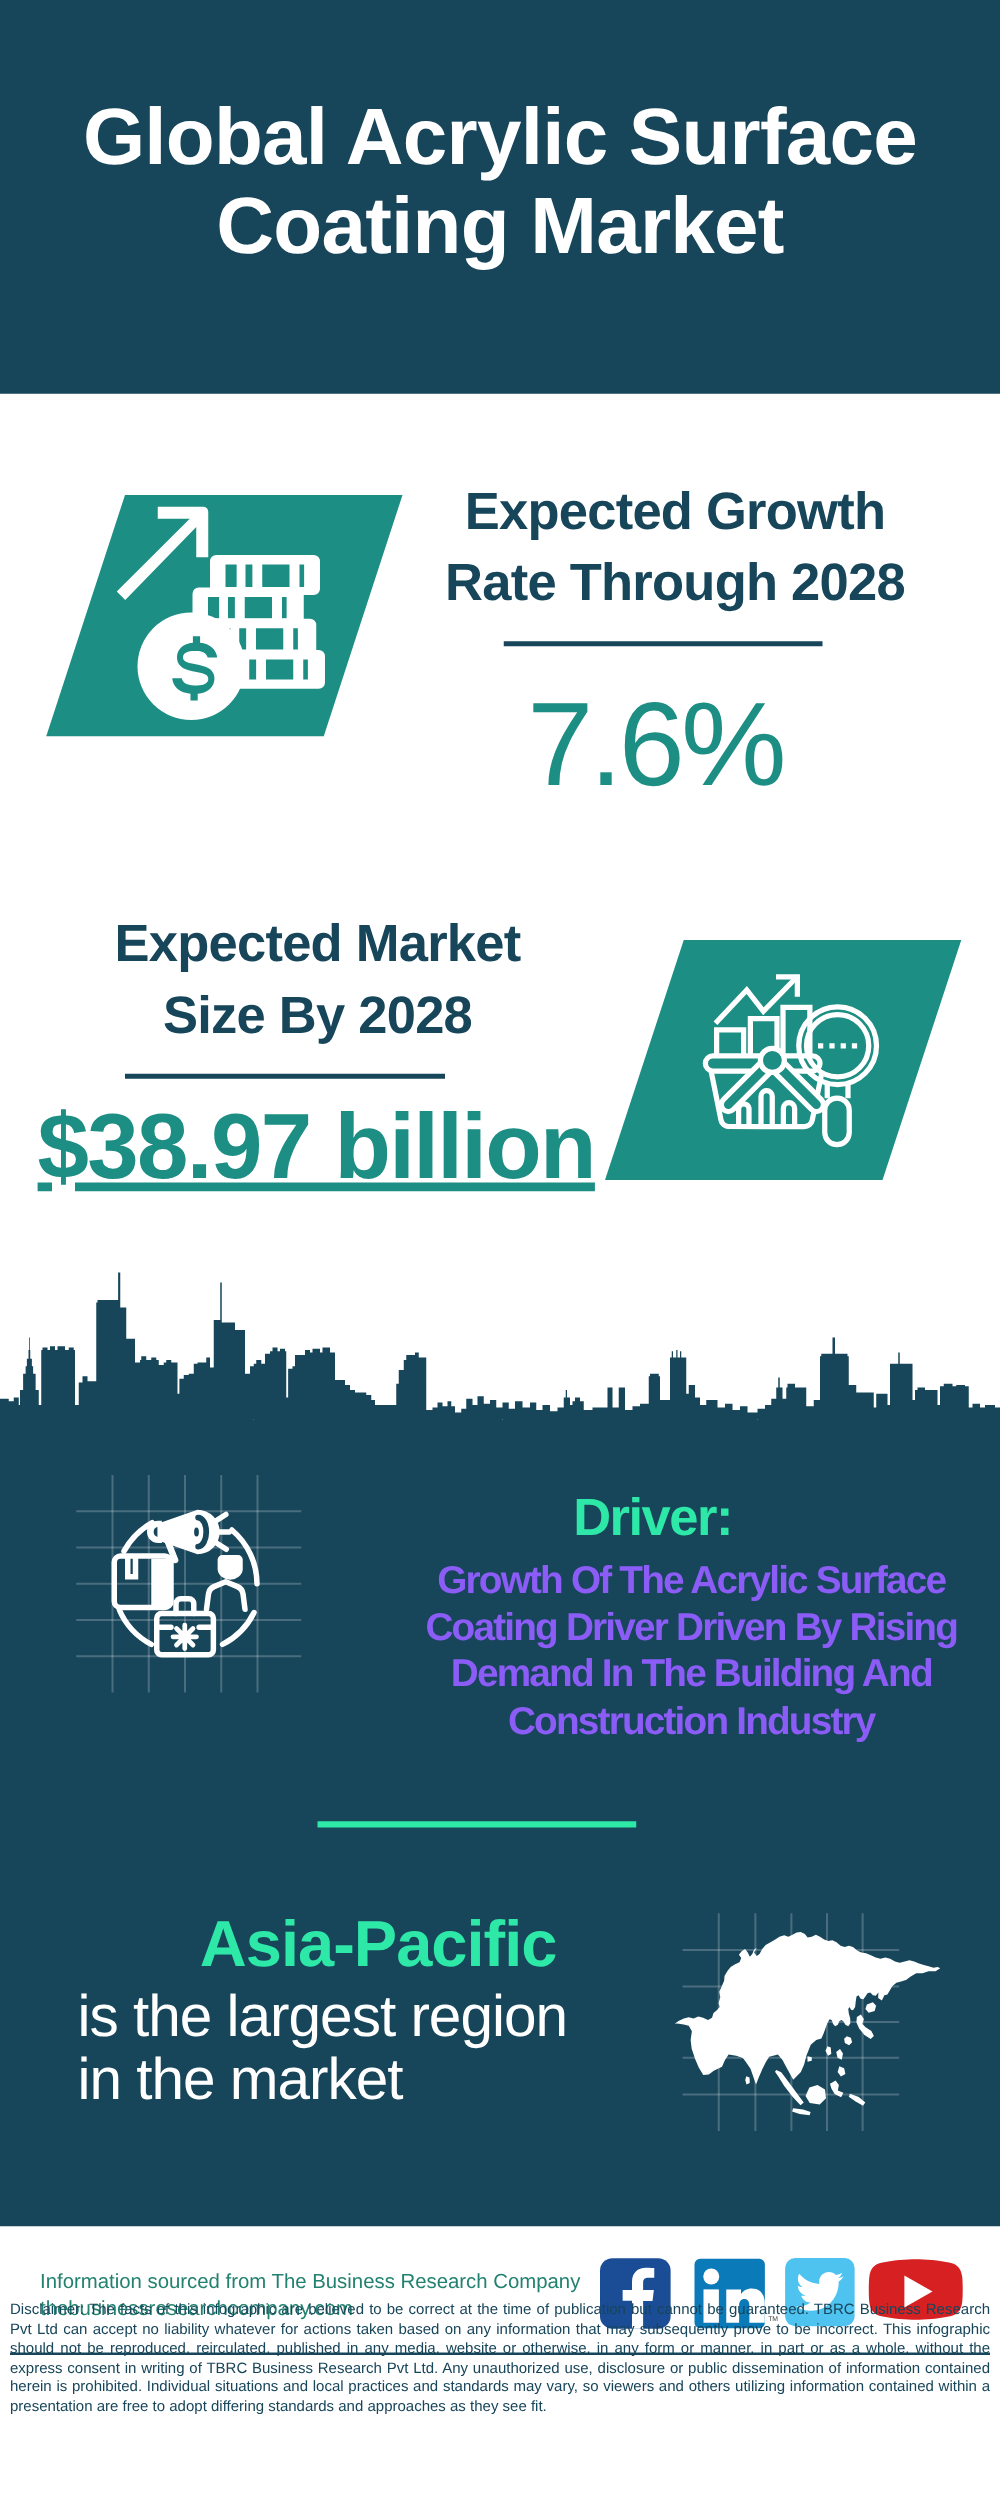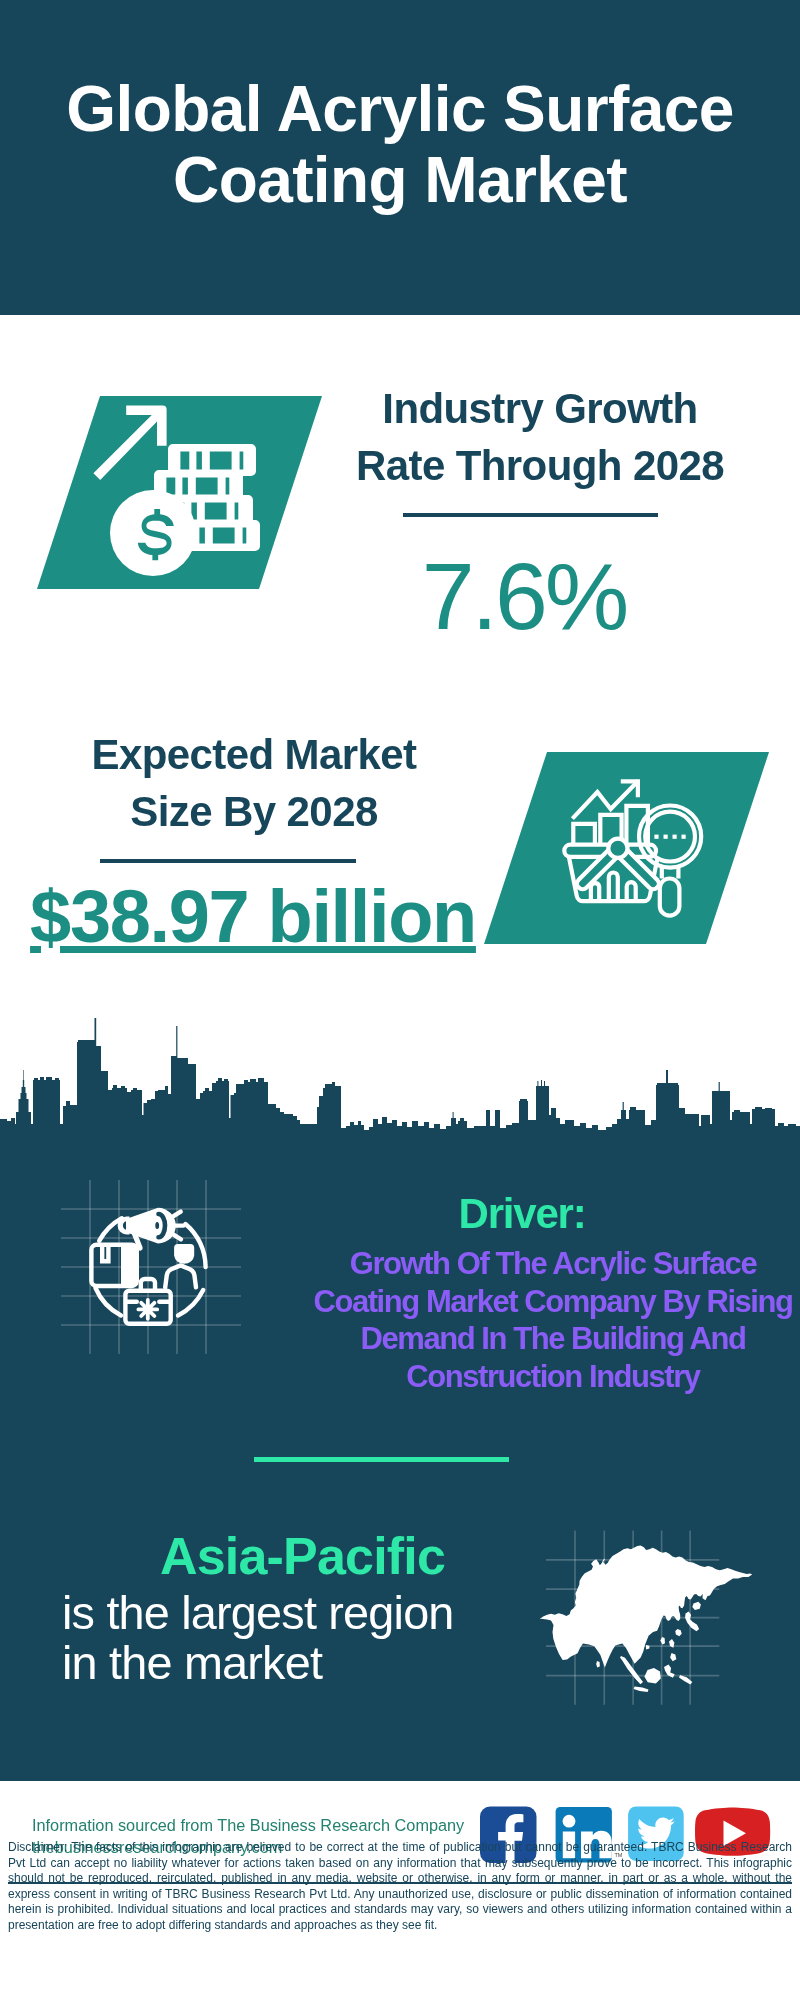--- a/index.html
+++ b/index.html
@@ -89,7 +89,7 @@
   </svg>
 
   <div class="stat-head" style="left:300px; top:381px; width:480px;">
-    <div>Industry Growth</div>
+    <div>Expected Growth</div>
     <div>Rate Through 2028</div>
   </div>
   <div class="stat-rule" style="left:403px; top:513px; width:255px;"></div>

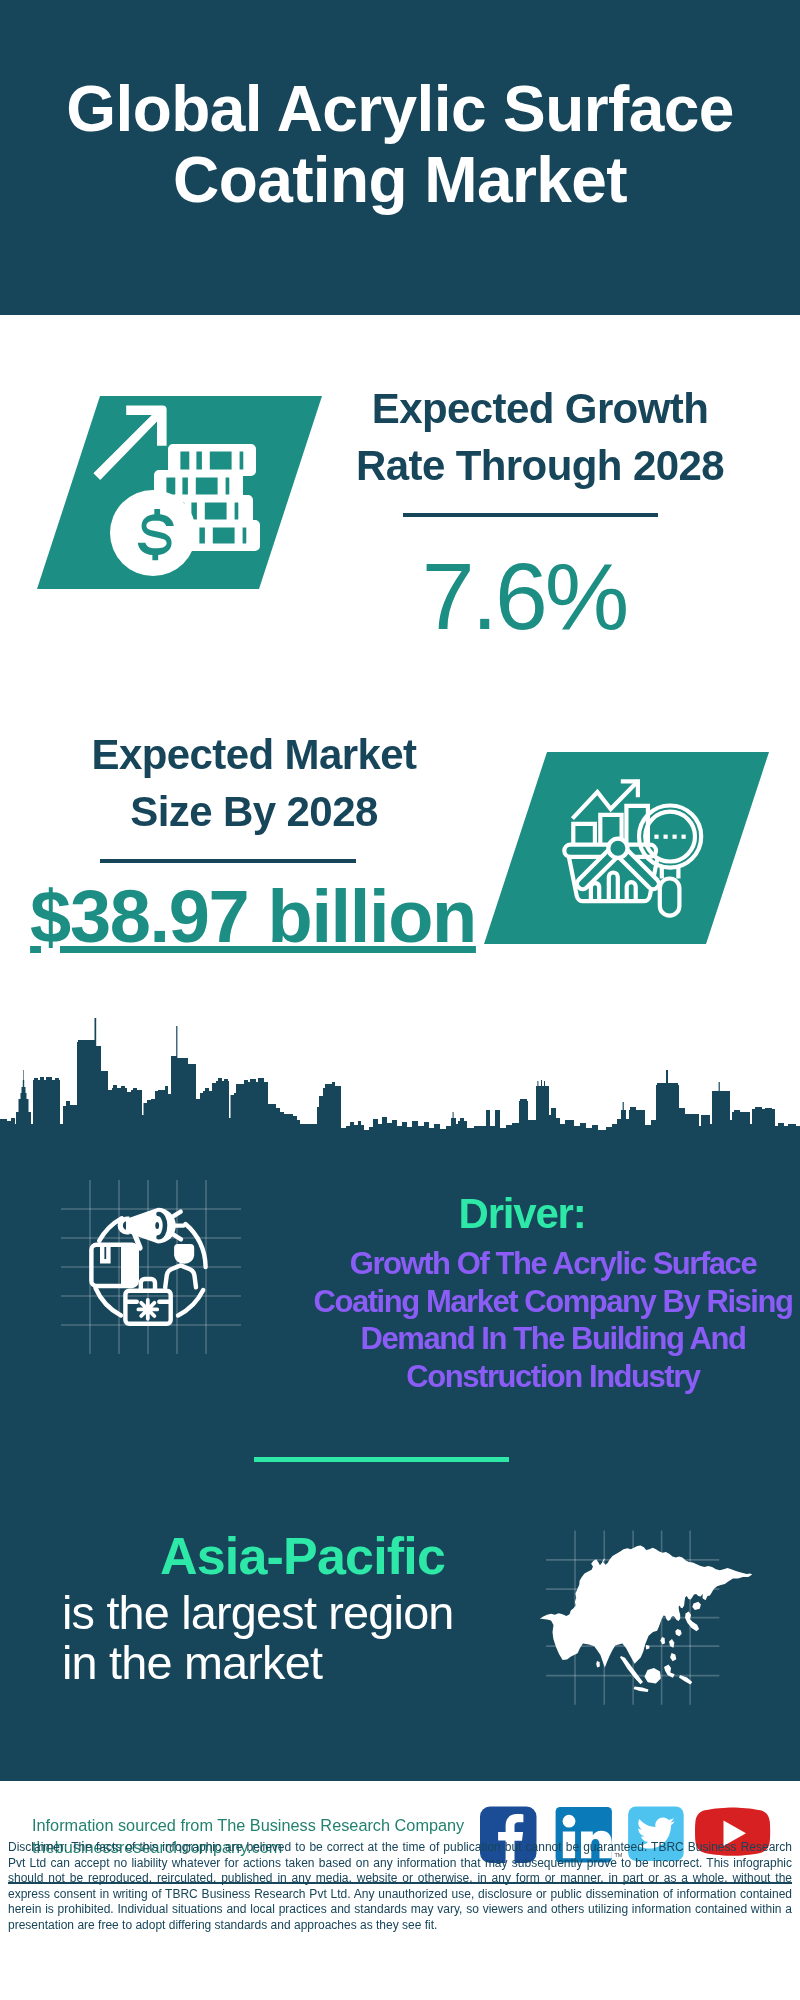--- a/index.html
+++ b/index.html
@@ -206,7 +206,7 @@
   <div class="driver-label" style="left:222px; top:1193px; width:600px; text-align:center;">Driver:</div>
   <div class="driver-text" style="left:285px; top:1245px; width:480px;">
     <div>Growth Of The Acrylic Surface</div>
-    <div>Coating Market Company By Rising</div>
+    <div>Coating Driver Driven By Rising</div>
     <div>Demand In The Building And</div>
     <div>Construction Industry</div>
   </div>

